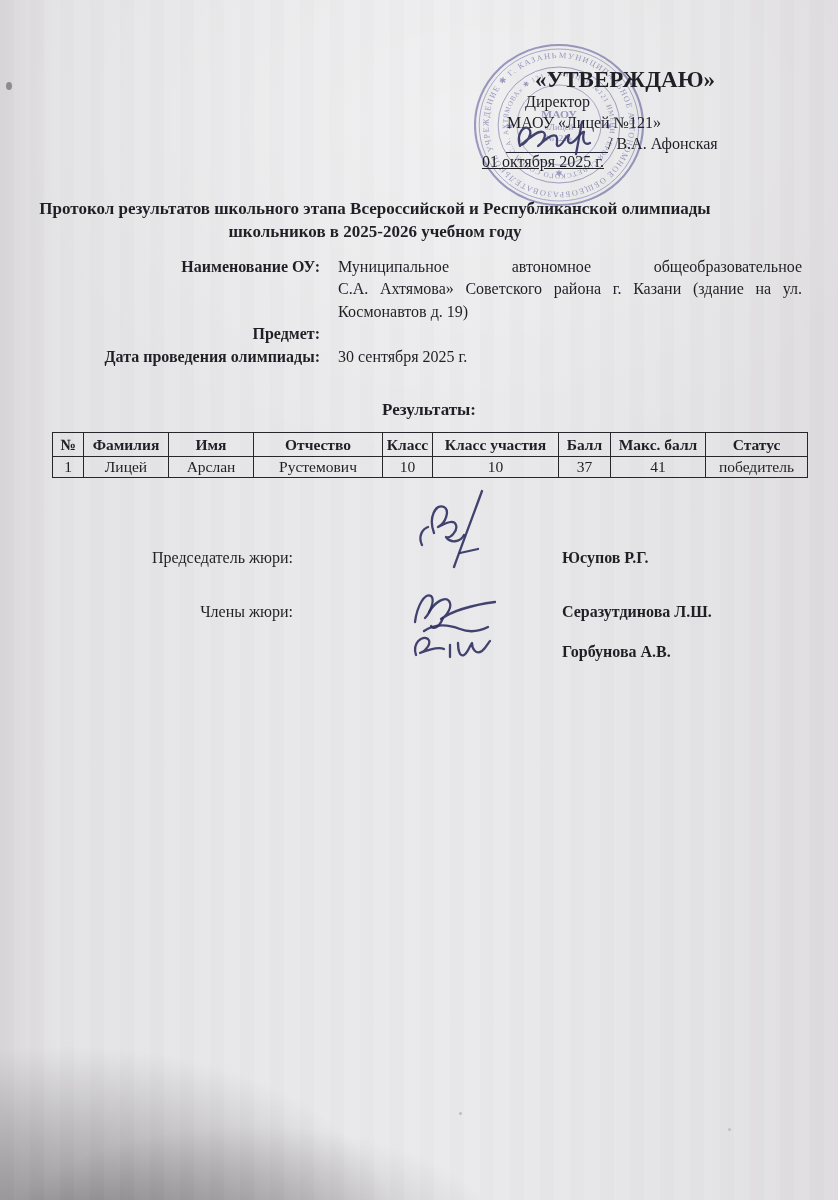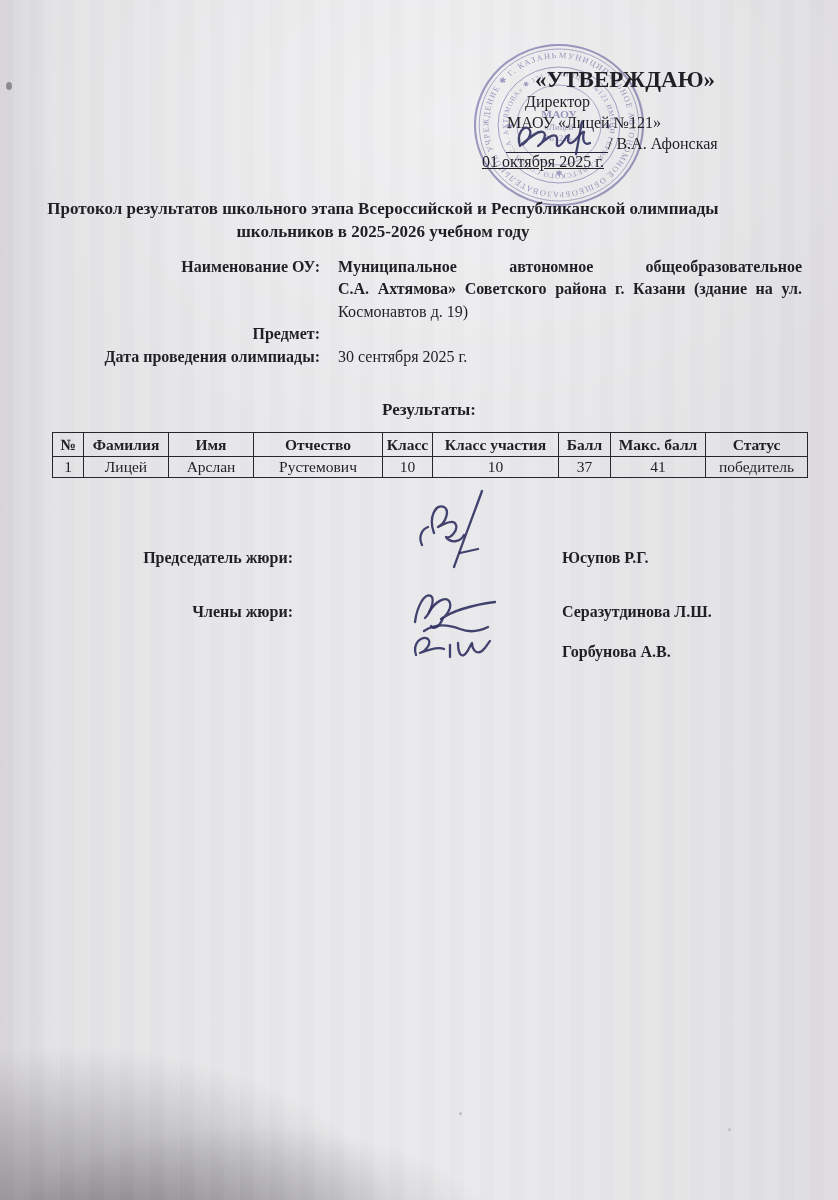--- a/index.html
+++ b/index.html
@@ -31,7 +31,7 @@
   .dir-date{left:482px;top:151px;text-decoration:underline;}
 
   
-  .doc-title{left:16px;top:197px;width:734px;font-size:17px;line-height:23px;font-weight:bold;text-align:center;}
+  .doc-title{left:8px;top:197px;width:734px;font-size:17px;line-height:23px;font-weight:bold;text-align:center;}
 
   
   .info{left:40px;top:256px;width:764px;font-size:16px;line-height:22.4px;}

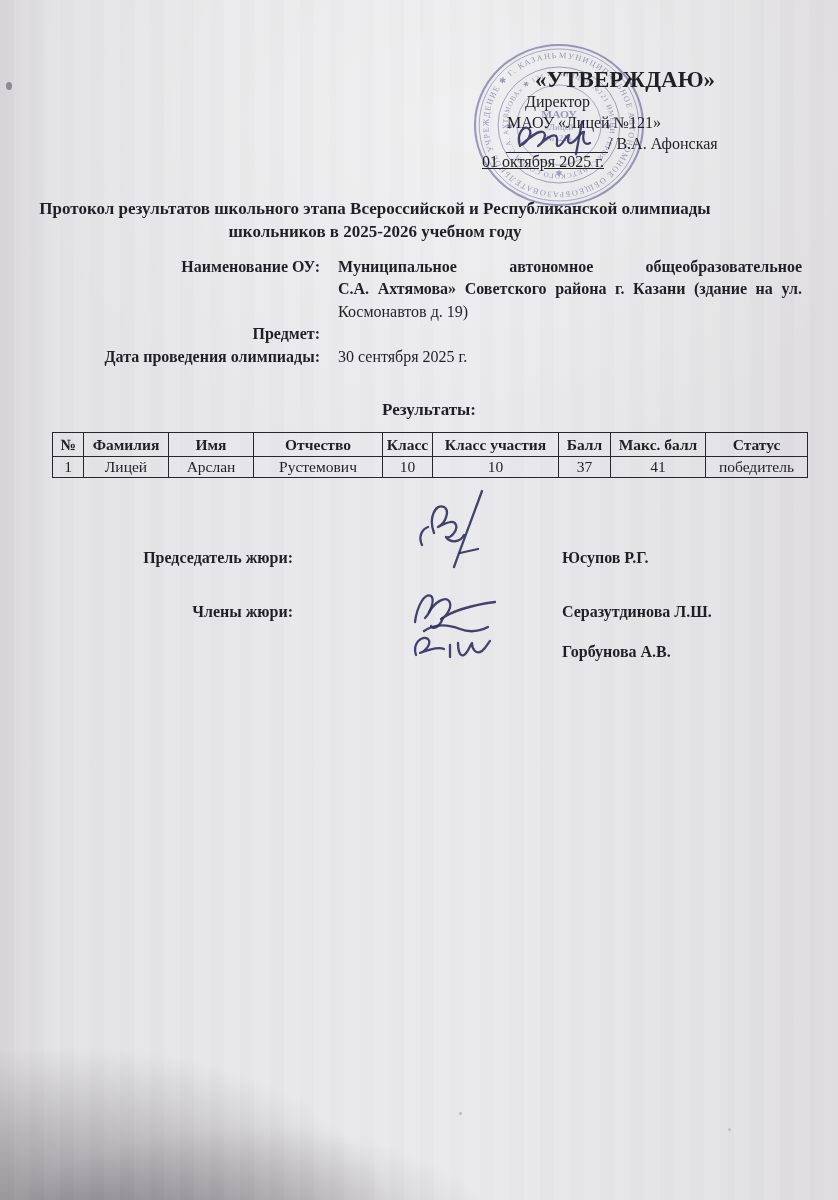--- a/index.html
+++ b/index.html
@@ -38,7 +38,7 @@
   .info-row{display:flex;align-items:flex-start;}
   .info-label{width:280px;text-align:right;font-weight:bold;padding-right:18px;flex:none;}
   .info-value{width:464px;flex:none;}
-  .jline{text-align:justify;text-align-last:justify;font-weight:bold;}
+  .jline{text-align:justify;text-align-last:justify;}
 
   .results-heading{left:40px;top:399px;width:778px;font-size:17px;}
 

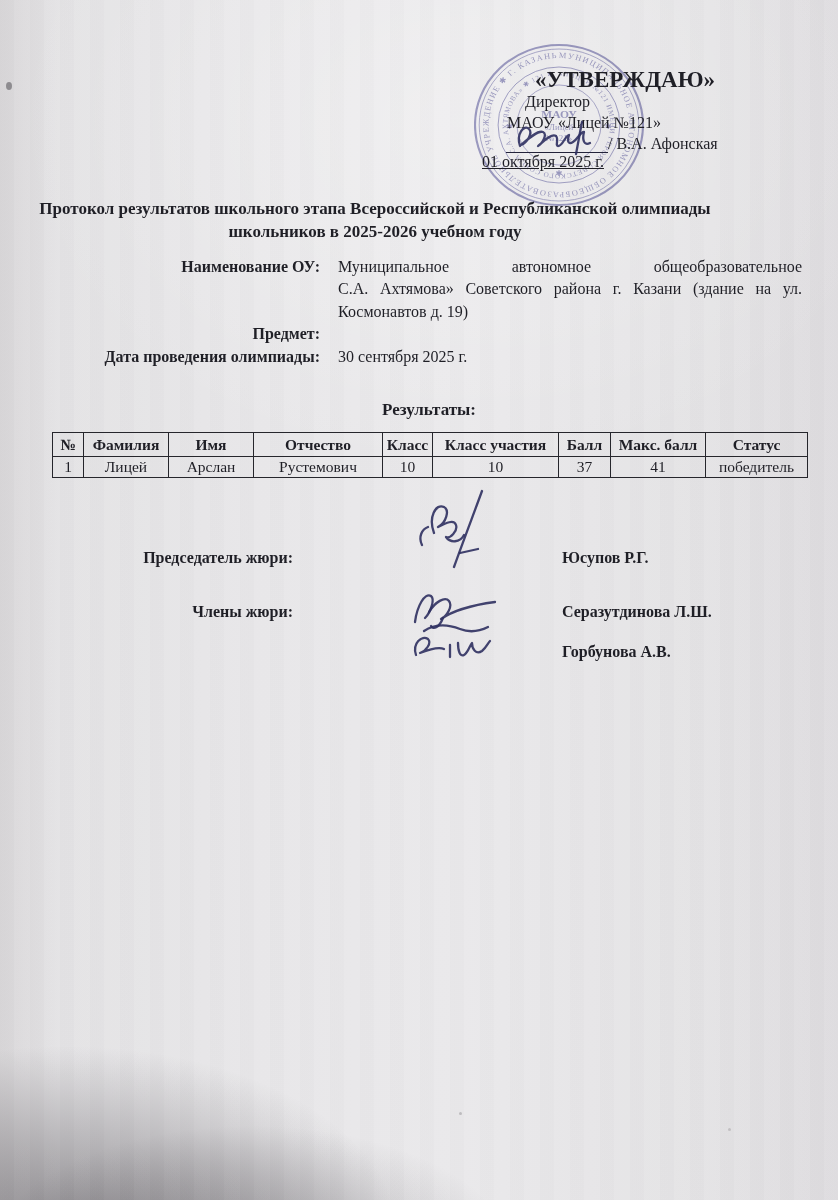--- a/index.html
+++ b/index.html
@@ -56,7 +56,7 @@
   table.results td{height:20px;font-weight:normal;}
 
   
-  .jury-label{left:40px;width:253px;text-align:right;font-weight:bold;}
+  .jury-label{left:40px;width:253px;text-align:right;font-weight:normal;}
   .jury-name{left:562px;font-weight:bold;}
 
   svg.sig{overflow:visible;}

